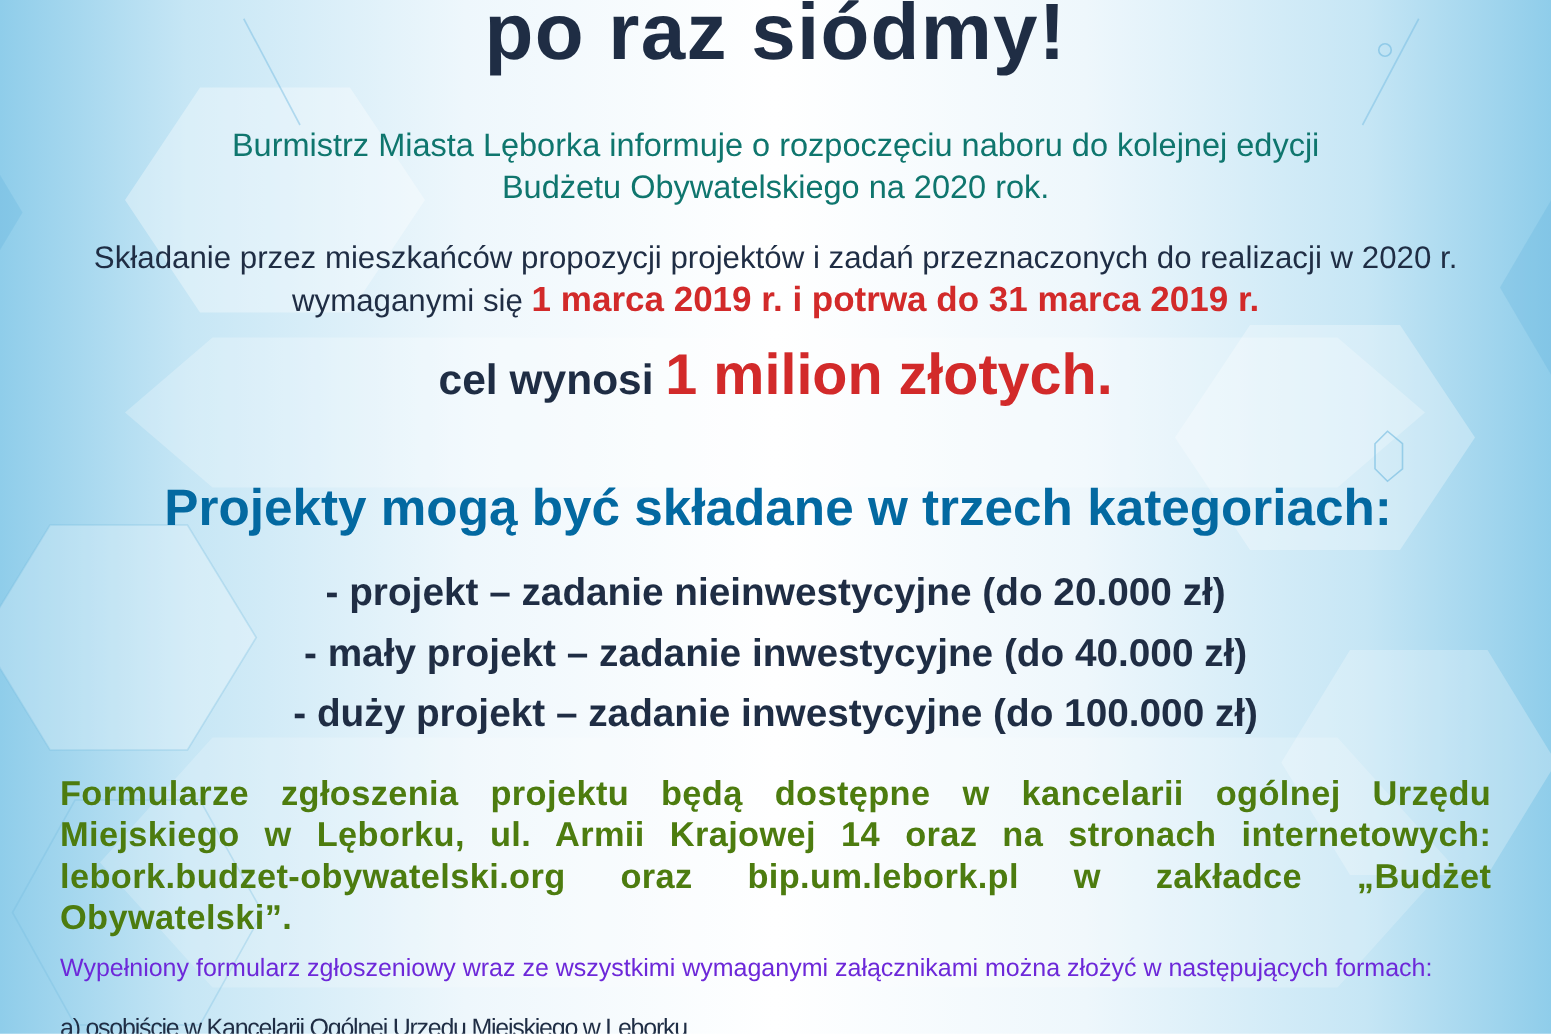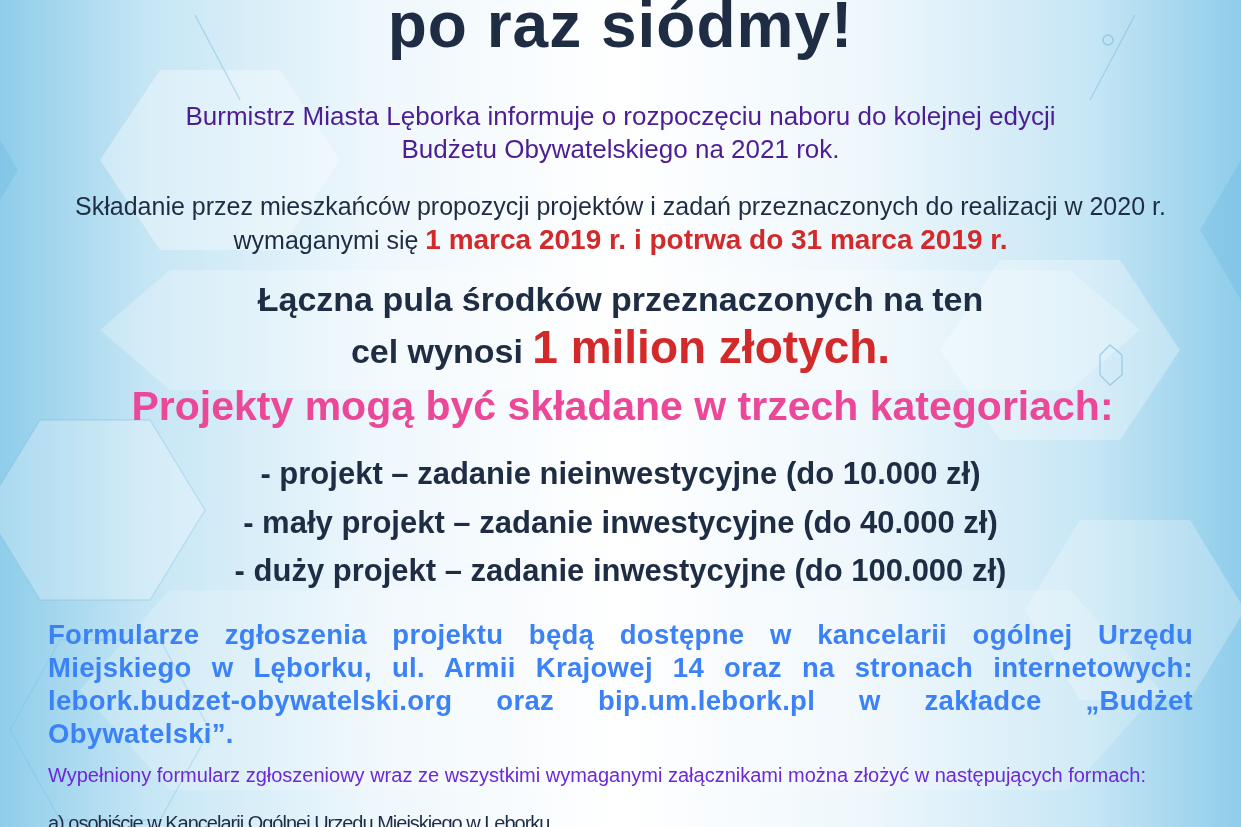--- a/index.html
+++ b/index.html
@@ -42,7 +42,7 @@
     text-align: center;
     font-size: 26px;
     line-height: 33px;
-    color: #4c1d95;
+    color: #0f766e;
   }
   .submit-period {
     position: absolute;

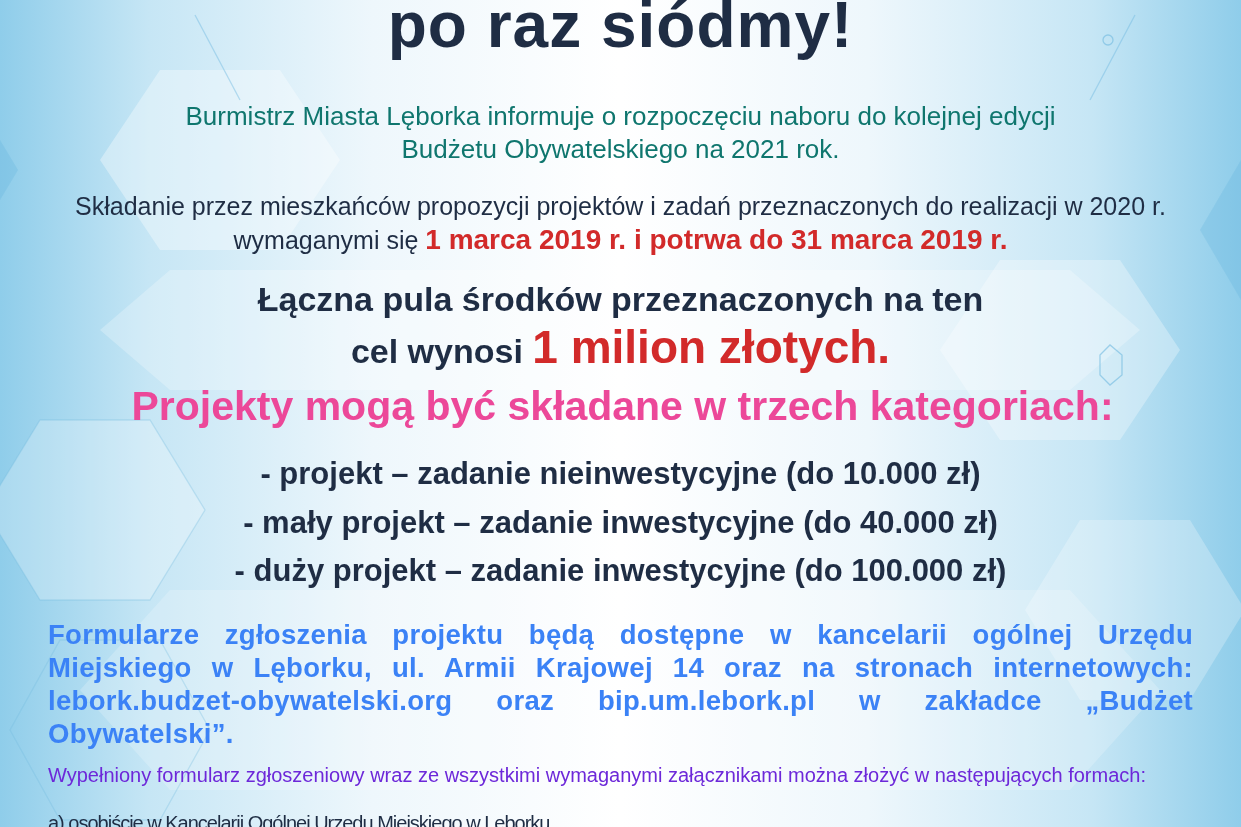--- a/index.html
+++ b/index.html
@@ -155,7 +155,7 @@
 
   <div class="intro">
     <div>Burmistrz Miasta Lęborka informuje o rozpoczęciu naboru do kolejnej edycji</div>
-    <div>Budżetu Obywatelskiego na 2021 rok.</div>
+    <div>Budżetu Obywatelskiego na 2020 rok.</div>
   </div>
 
   <div class="submit-period">

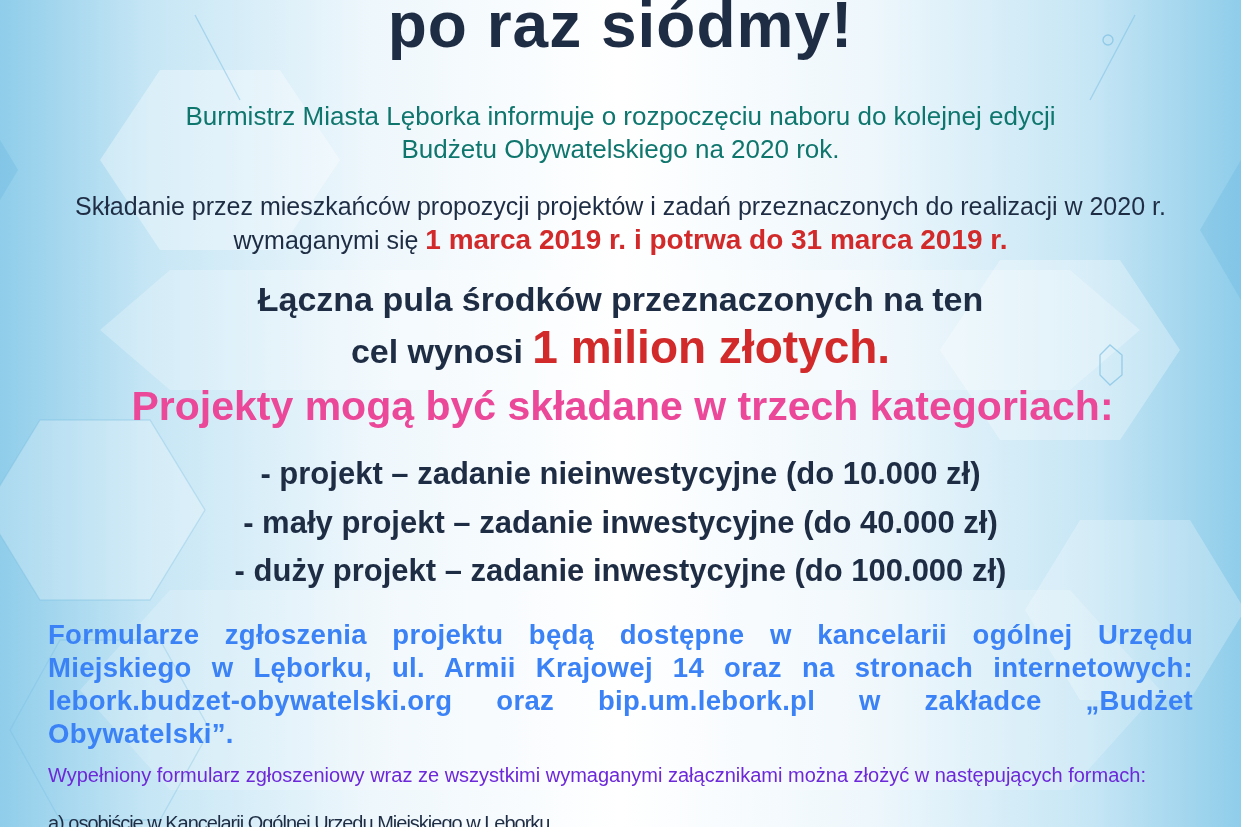--- a/index.html
+++ b/index.html
@@ -166,7 +166,6 @@
   </div>
 
   <div class="pool">
-    <div>Łączna pula środków przeznaczonych na ten</div>
     <div>
       <span>cel wynosi </span><span class="big-red">1 milion złotych.</span>
     </div>

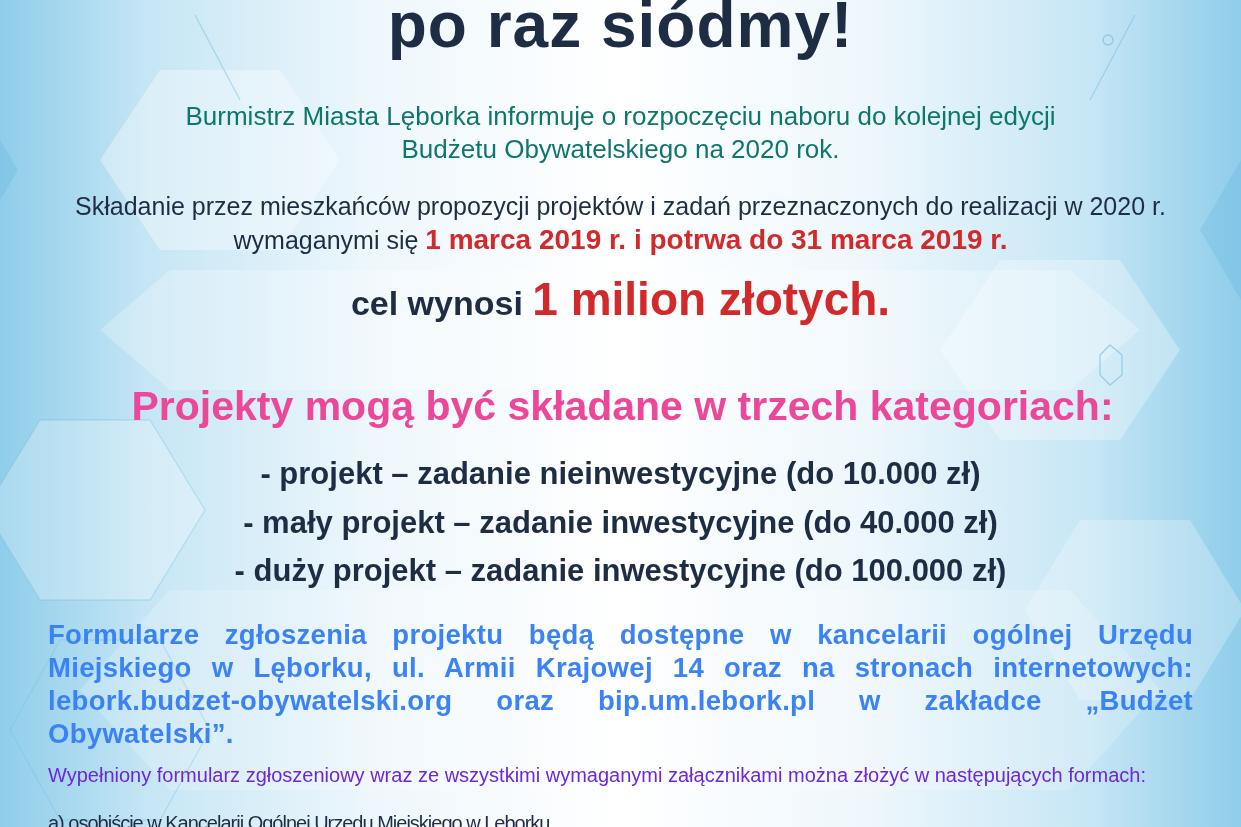--- a/index.html
+++ b/index.html
@@ -72,7 +72,7 @@
     text-align: center;
     font-weight: bold;
     font-size: 41px;
-    color: #ec4899;
+    color: #0369a1;
   }
   .categories {
     position: absolute;

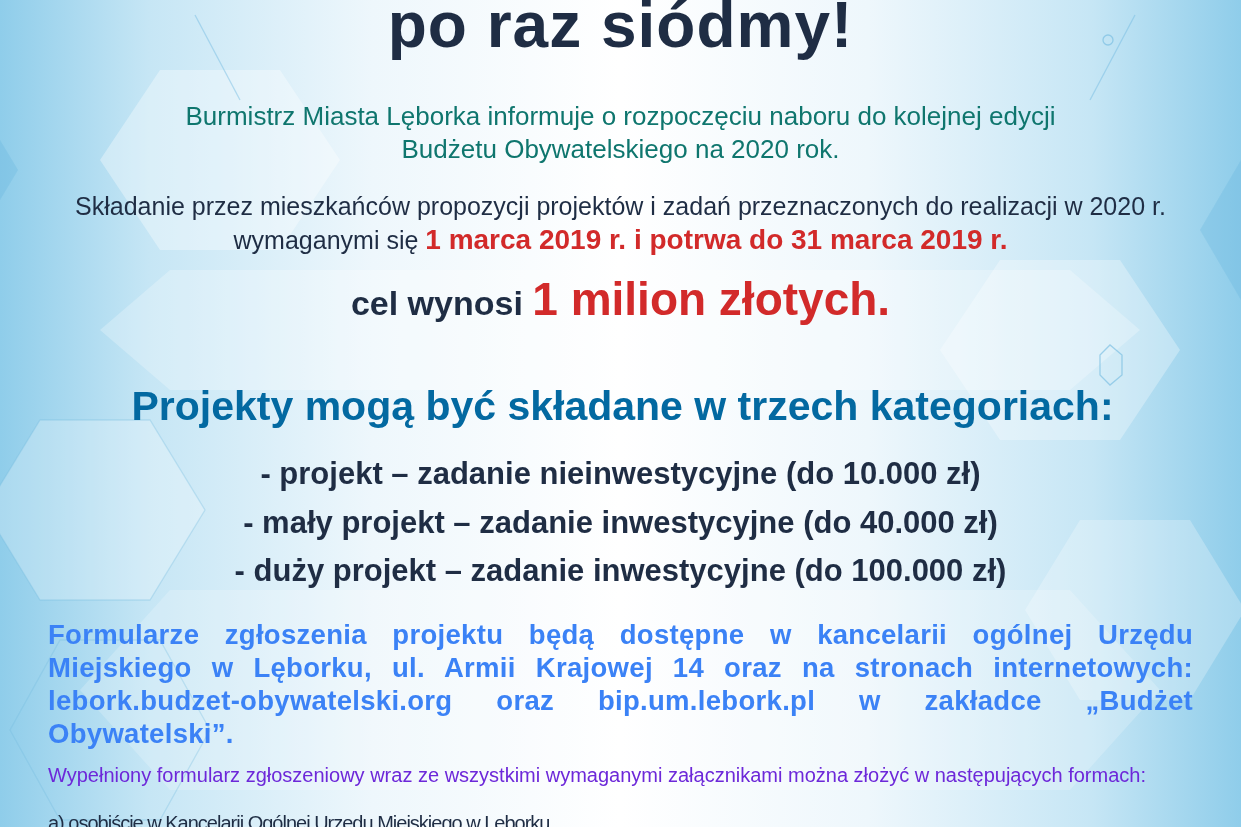--- a/index.html
+++ b/index.html
@@ -174,7 +174,7 @@
   <div class="categories-heading">Projekty mogą być składane w trzech kategoriach:</div>
 
   <ul class="categories">
-    <li>- projekt – zadanie nieinwestycyjne (do 10.000 zł)</li>
+    <li>- projekt – zadanie nieinwestycyjne (do 20.000 zł)</li>
     <li>- mały projekt – zadanie inwestycyjne (do 40.000 zł)</li>
     <li>- duży projekt – zadanie inwestycyjne (do 100.000 zł)</li>
   </ul>

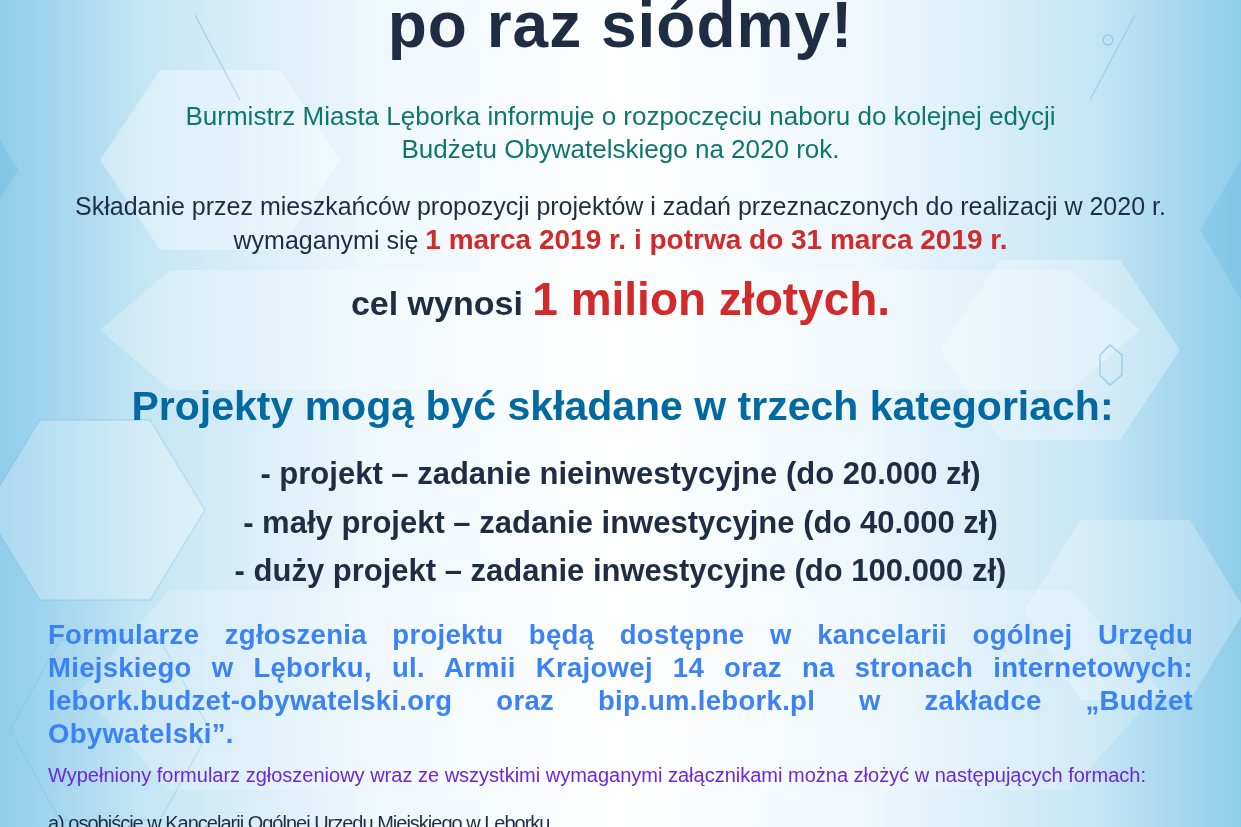--- a/index.html
+++ b/index.html
@@ -97,7 +97,7 @@
     font-weight: bold;
     font-size: 27.5px;
     line-height: 33px;
-    color: #3b82f6;
+    color: #4d7c0f;
     letter-spacing: 0.3px;
     word-spacing: 4px;
   }

